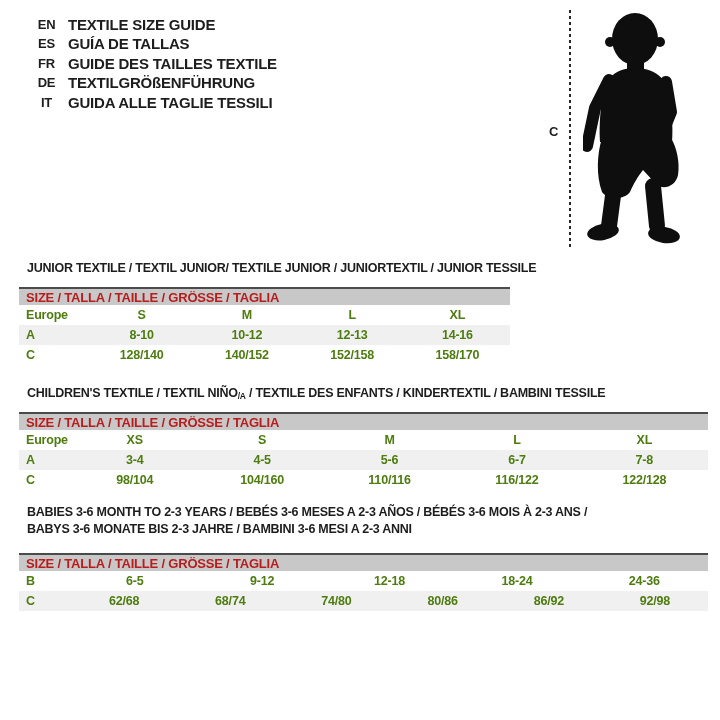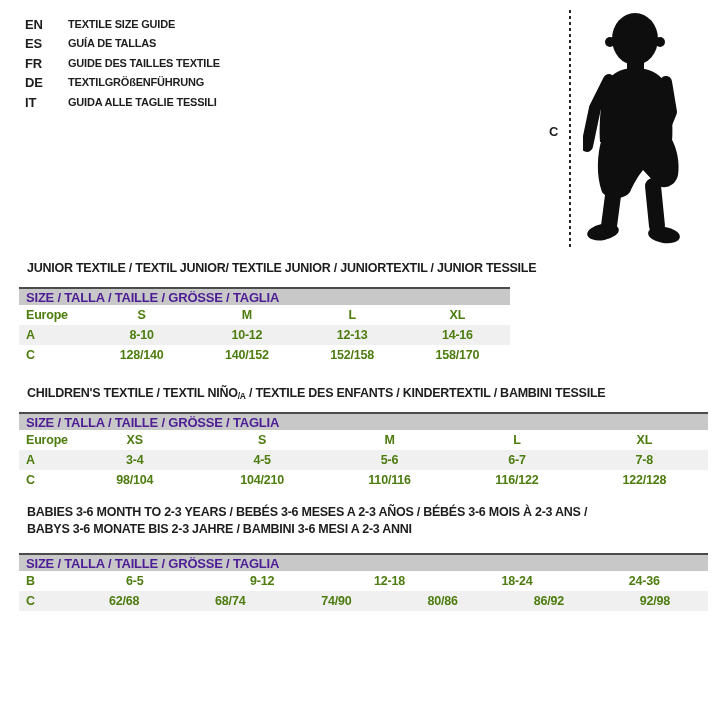--- a/index.html
+++ b/index.html
@@ -10,7 +10,7 @@
   
   .lang-list{position:absolute;left:25px;top:15px;}
   .lang-row{display:flex;height:19.4px;line-height:19.4px;}
-  .lang-code{width:43px;font-size:13px;font-weight:bold;letter-spacing:-0.2px;}
+  .lang-code{width:43px;font-size:13px;font-weight:bold;letter-spacing:-0.2px;text-align:center;}
   .lang-text{font-size:11px;font-weight:bold;letter-spacing:-0.2px;white-space:nowrap;}
 
   

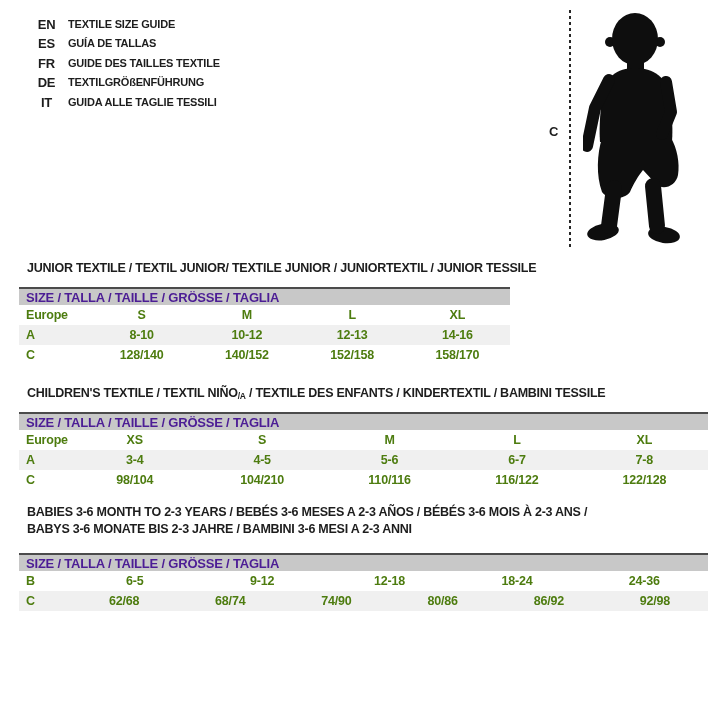--- a/index.html
+++ b/index.html
@@ -11,7 +11,7 @@
   .lang-list{position:absolute;left:25px;top:15px;}
   .lang-row{display:flex;height:19.4px;line-height:19.4px;}
   .lang-code{width:43px;font-size:13px;font-weight:bold;letter-spacing:-0.2px;text-align:center;}
-  .lang-text{font-size:11px;font-weight:bold;letter-spacing:-0.2px;white-space:nowrap;}
+  .lang-text{font-size:15px;font-weight:bold;letter-spacing:-0.2px;white-space:nowrap;}
 
   
   .measure-line{

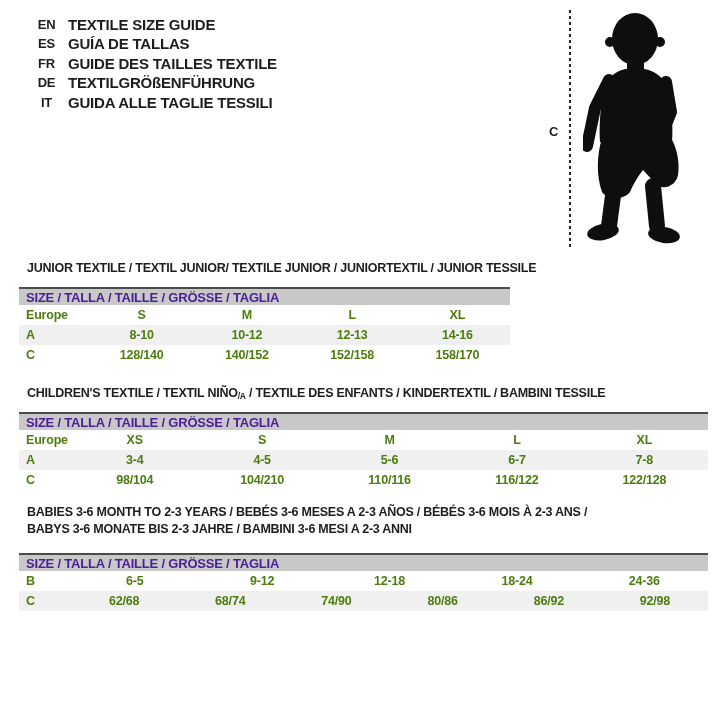--- a/index.html
+++ b/index.html
@@ -35,7 +35,7 @@
   .t3{top:553px;width:689px;}
   .t-band{
     height:18px;line-height:18px;background:#c8c8c8;border-top:2px solid #4b4b4b;
-    font-size:13px;font-weight:bold;color:#4c1d95;padding-left:7px;letter-spacing:-0.2px;
+    font-size:13px;font-weight:bold;color:#b91c1c;padding-left:7px;letter-spacing:-0.2px;
     box-sizing:border-box;
   }
   .t-row{display:flex;height:20px;line-height:20px;font-size:12.5px;font-weight:bold;letter-spacing:-0.2px;color:#4d7c0f;}

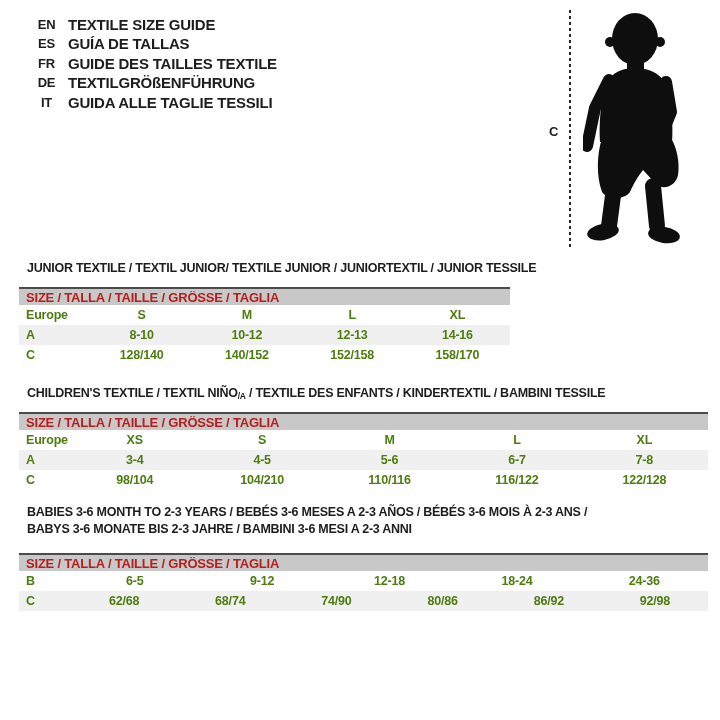--- a/index.html
+++ b/index.html
@@ -150,7 +150,7 @@
     <div class="t-row">
       <div class="t-label">C</div>
       <div class="t-cell">98/104</div>
-      <div class="t-cell">104/210</div>
+      <div class="t-cell">104/160</div>
       <div class="t-cell">110/116</div>
       <div class="t-cell">116/122</div>
       <div class="t-cell">122/128</div>

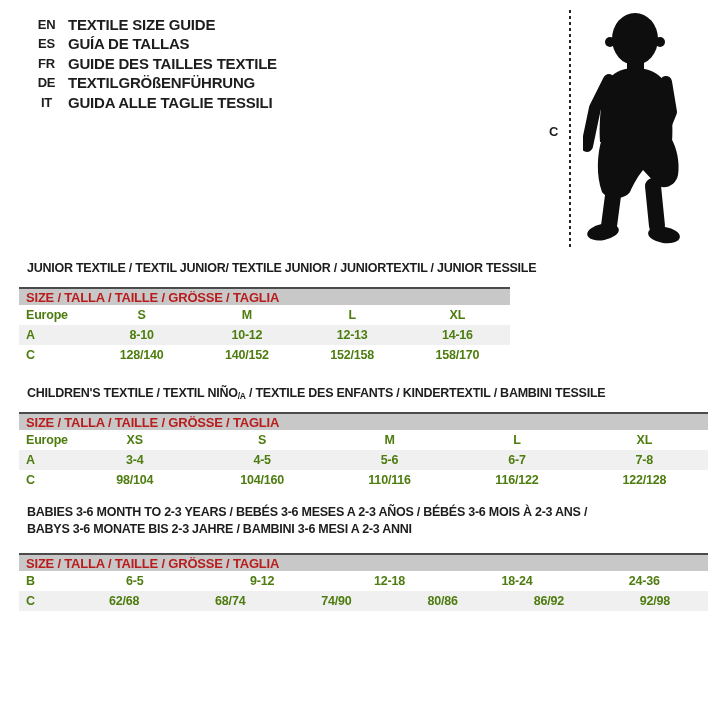--- a/index.html
+++ b/index.html
@@ -175,7 +175,7 @@
       <div class="t-label">C</div>
       <div class="t-cell">62/68</div>
       <div class="t-cell">68/74</div>
-      <div class="t-cell">74/90</div>
+      <div class="t-cell">74/80</div>
       <div class="t-cell">80/86</div>
       <div class="t-cell">86/92</div>
       <div class="t-cell">92/98</div>

